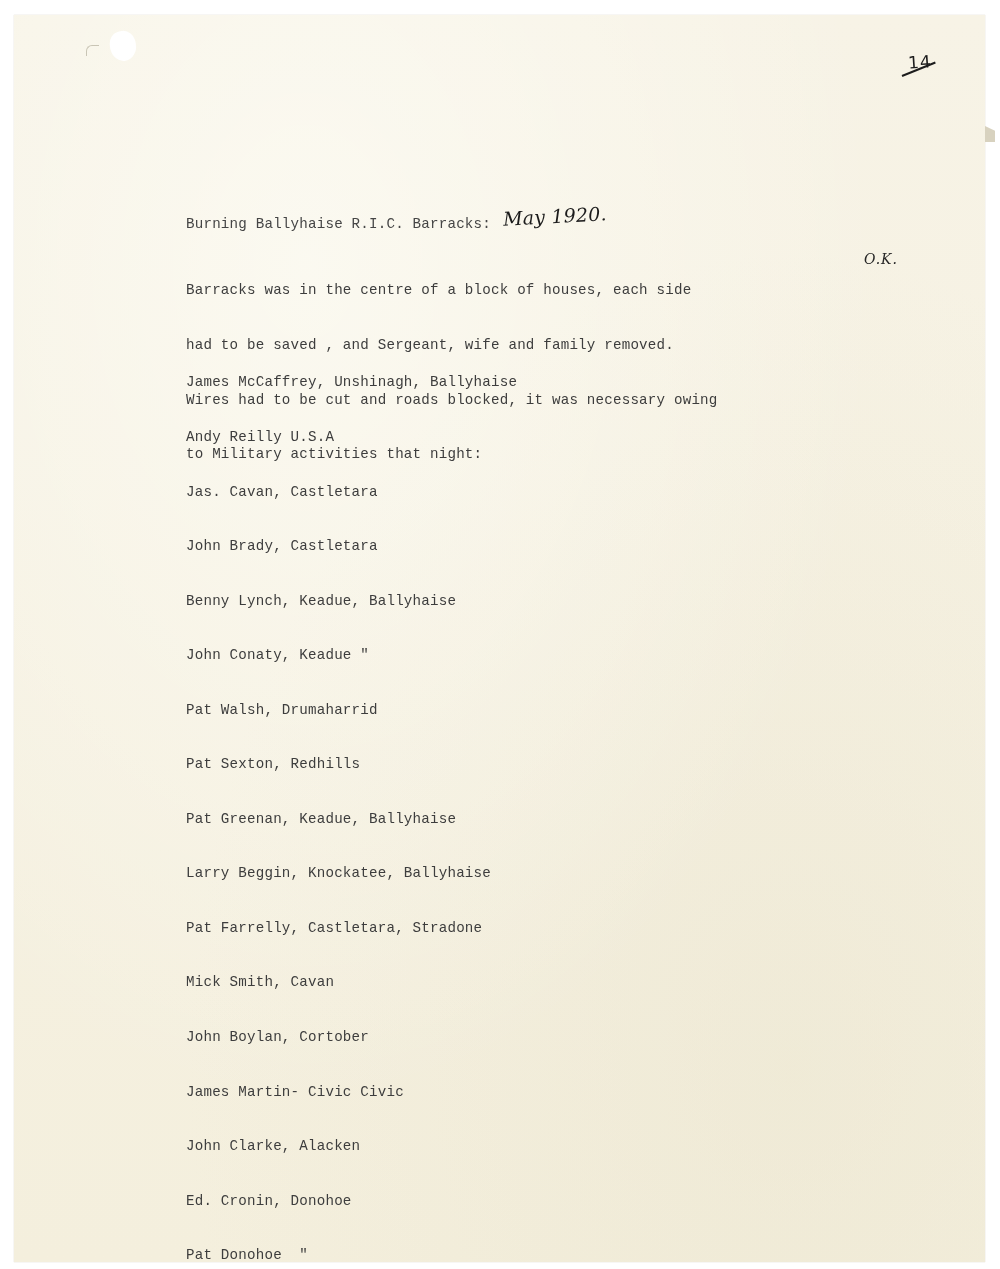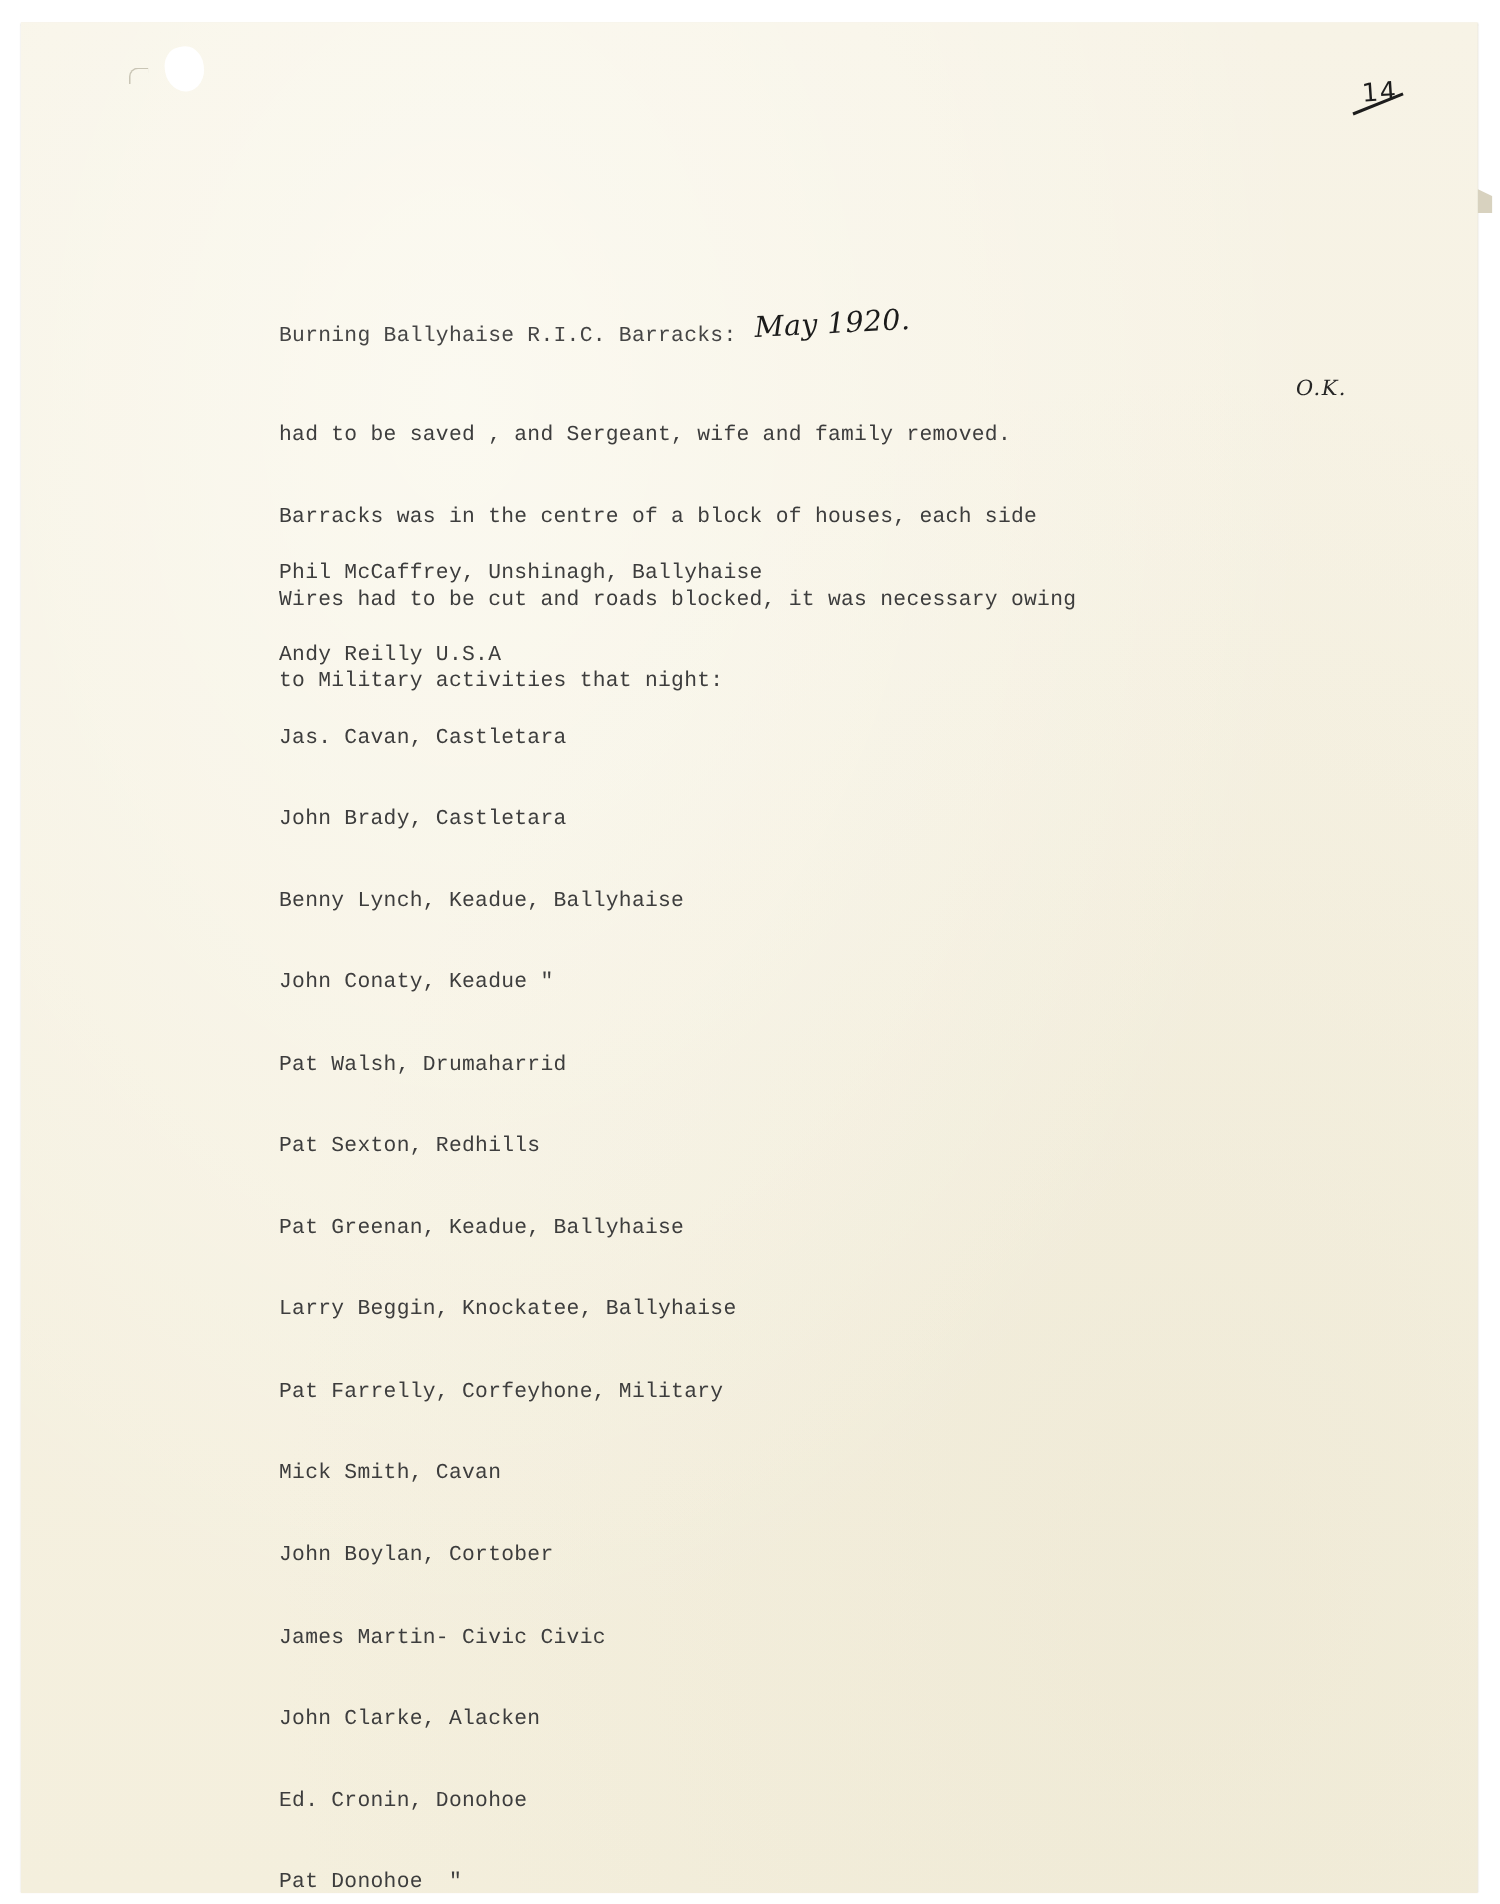--- a/index.html
+++ b/index.html
@@ -148,8 +148,8 @@
   </div>
 
   <div class="intro typed" style="left:172px;top:230px;">
+    <span class="line">Barracks was in the centre of a block of houses, each side</span>
     <span class="line">had to be saved , and Sergeant, wife and family removed.</span>
-    <span class="line">Barracks was in the centre of a block of houses, each side</span>
     <span class="line">Wires had to be cut and roads blocked, it was necessary owing</span>
     <span class="line">to Military activities that night:</span>
   </div>

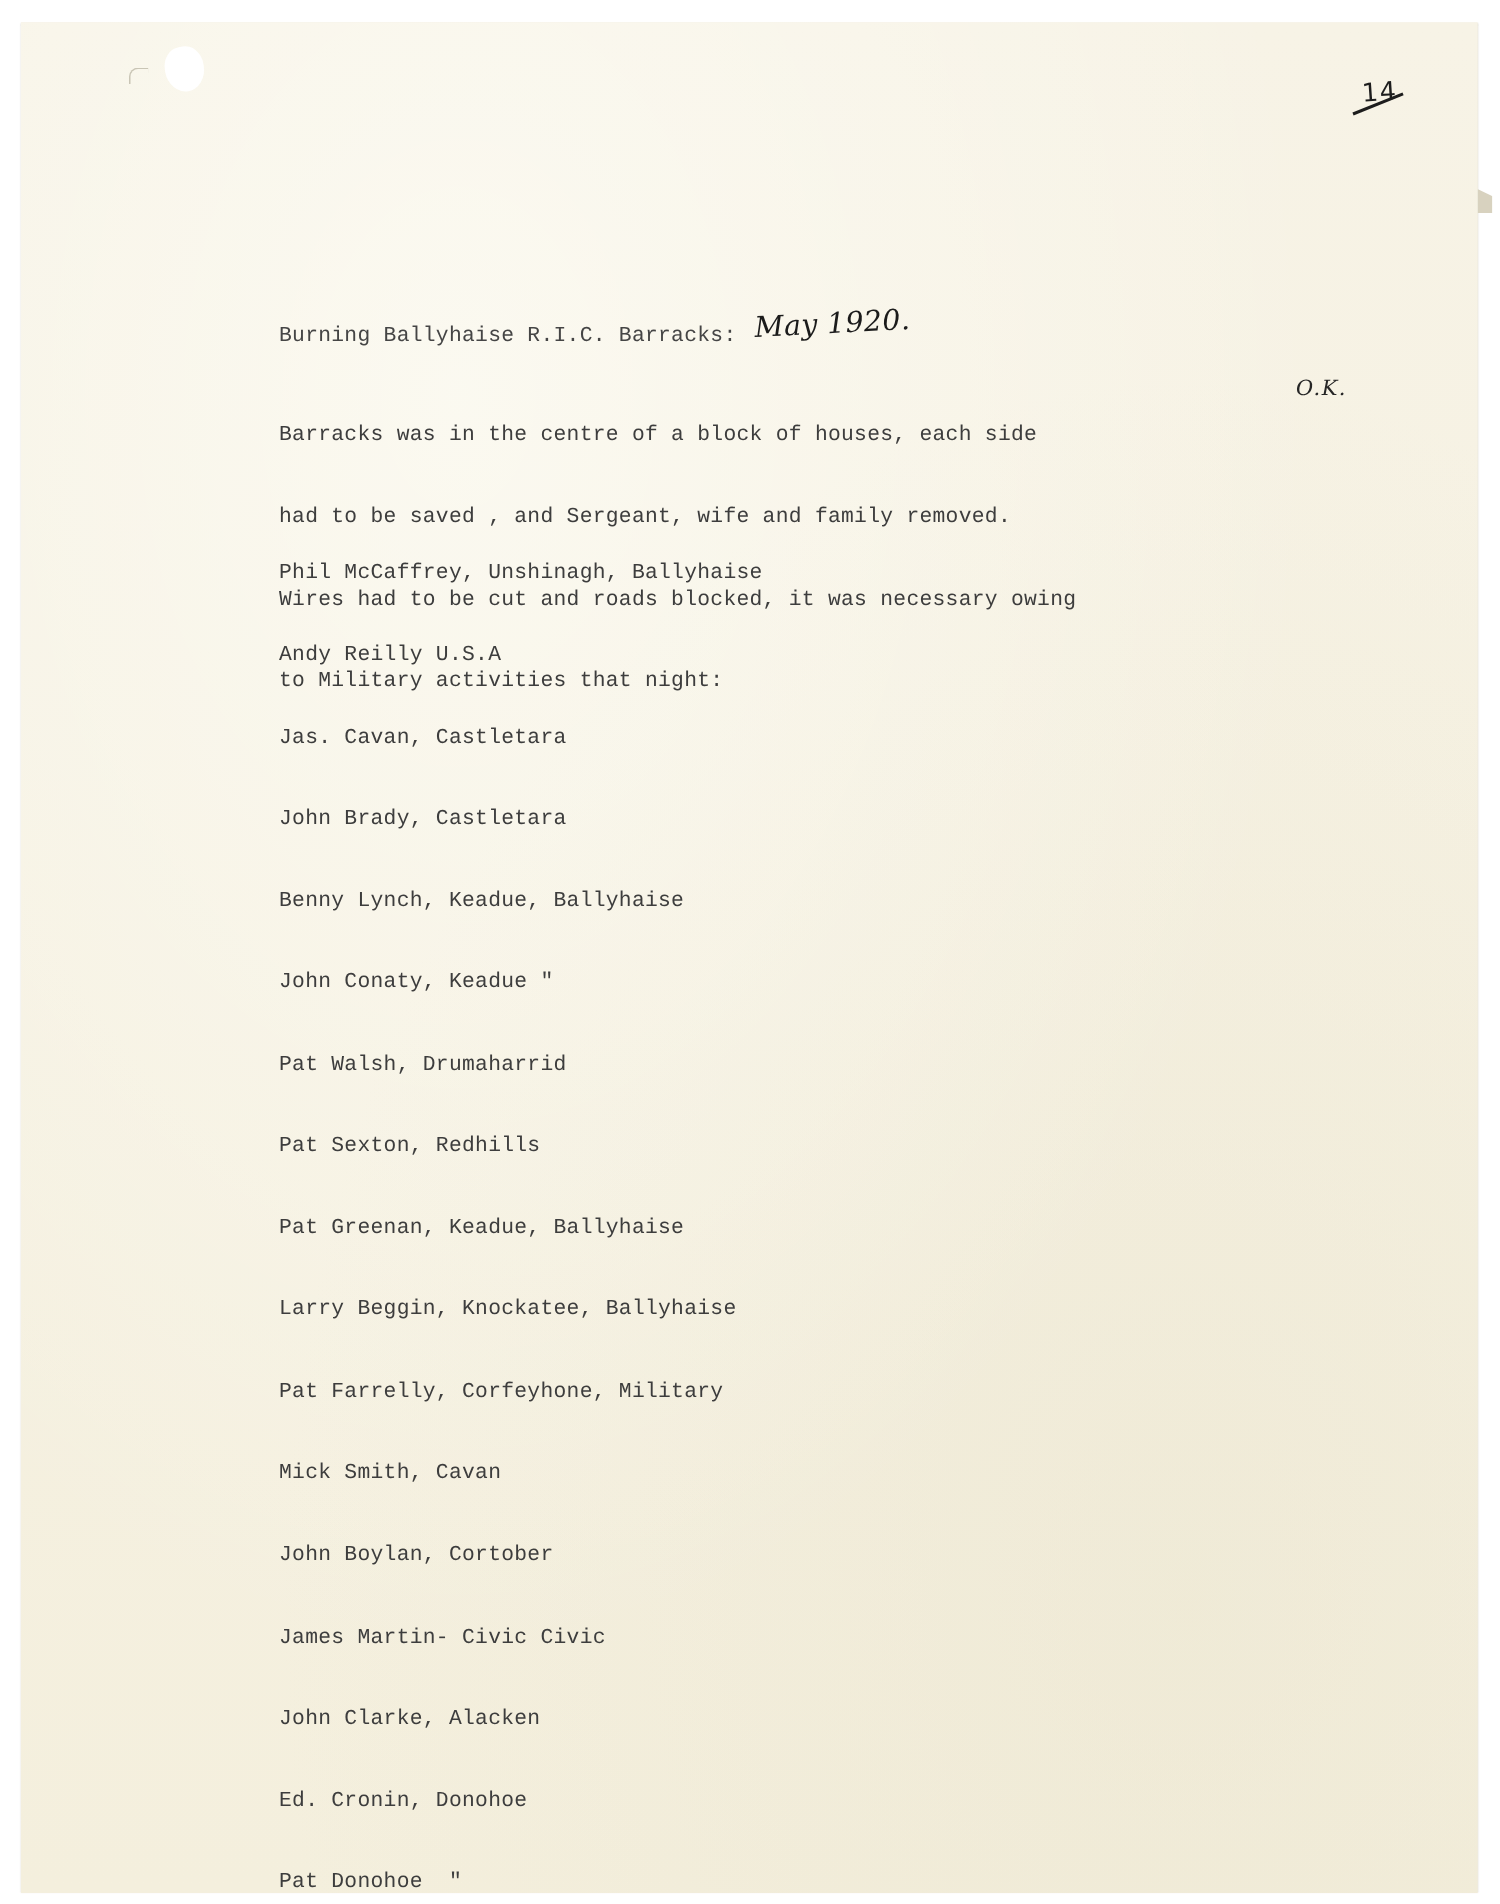--- a/index.html
+++ b/index.html
@@ -155,7 +155,7 @@
   </div>
 
   <ul class="roster typed" style="left:172px;top:322px;">
-    <li>Phil McCaffrey, Unshinagh, Ballyhaise</li>
+    <li>James McCaffrey, Unshinagh, Ballyhaise</li>
     <li>Andy Reilly U.S.A</li>
     <li>Jas. Cavan, Castletara</li>
     <li>John Brady, Castletara</li>

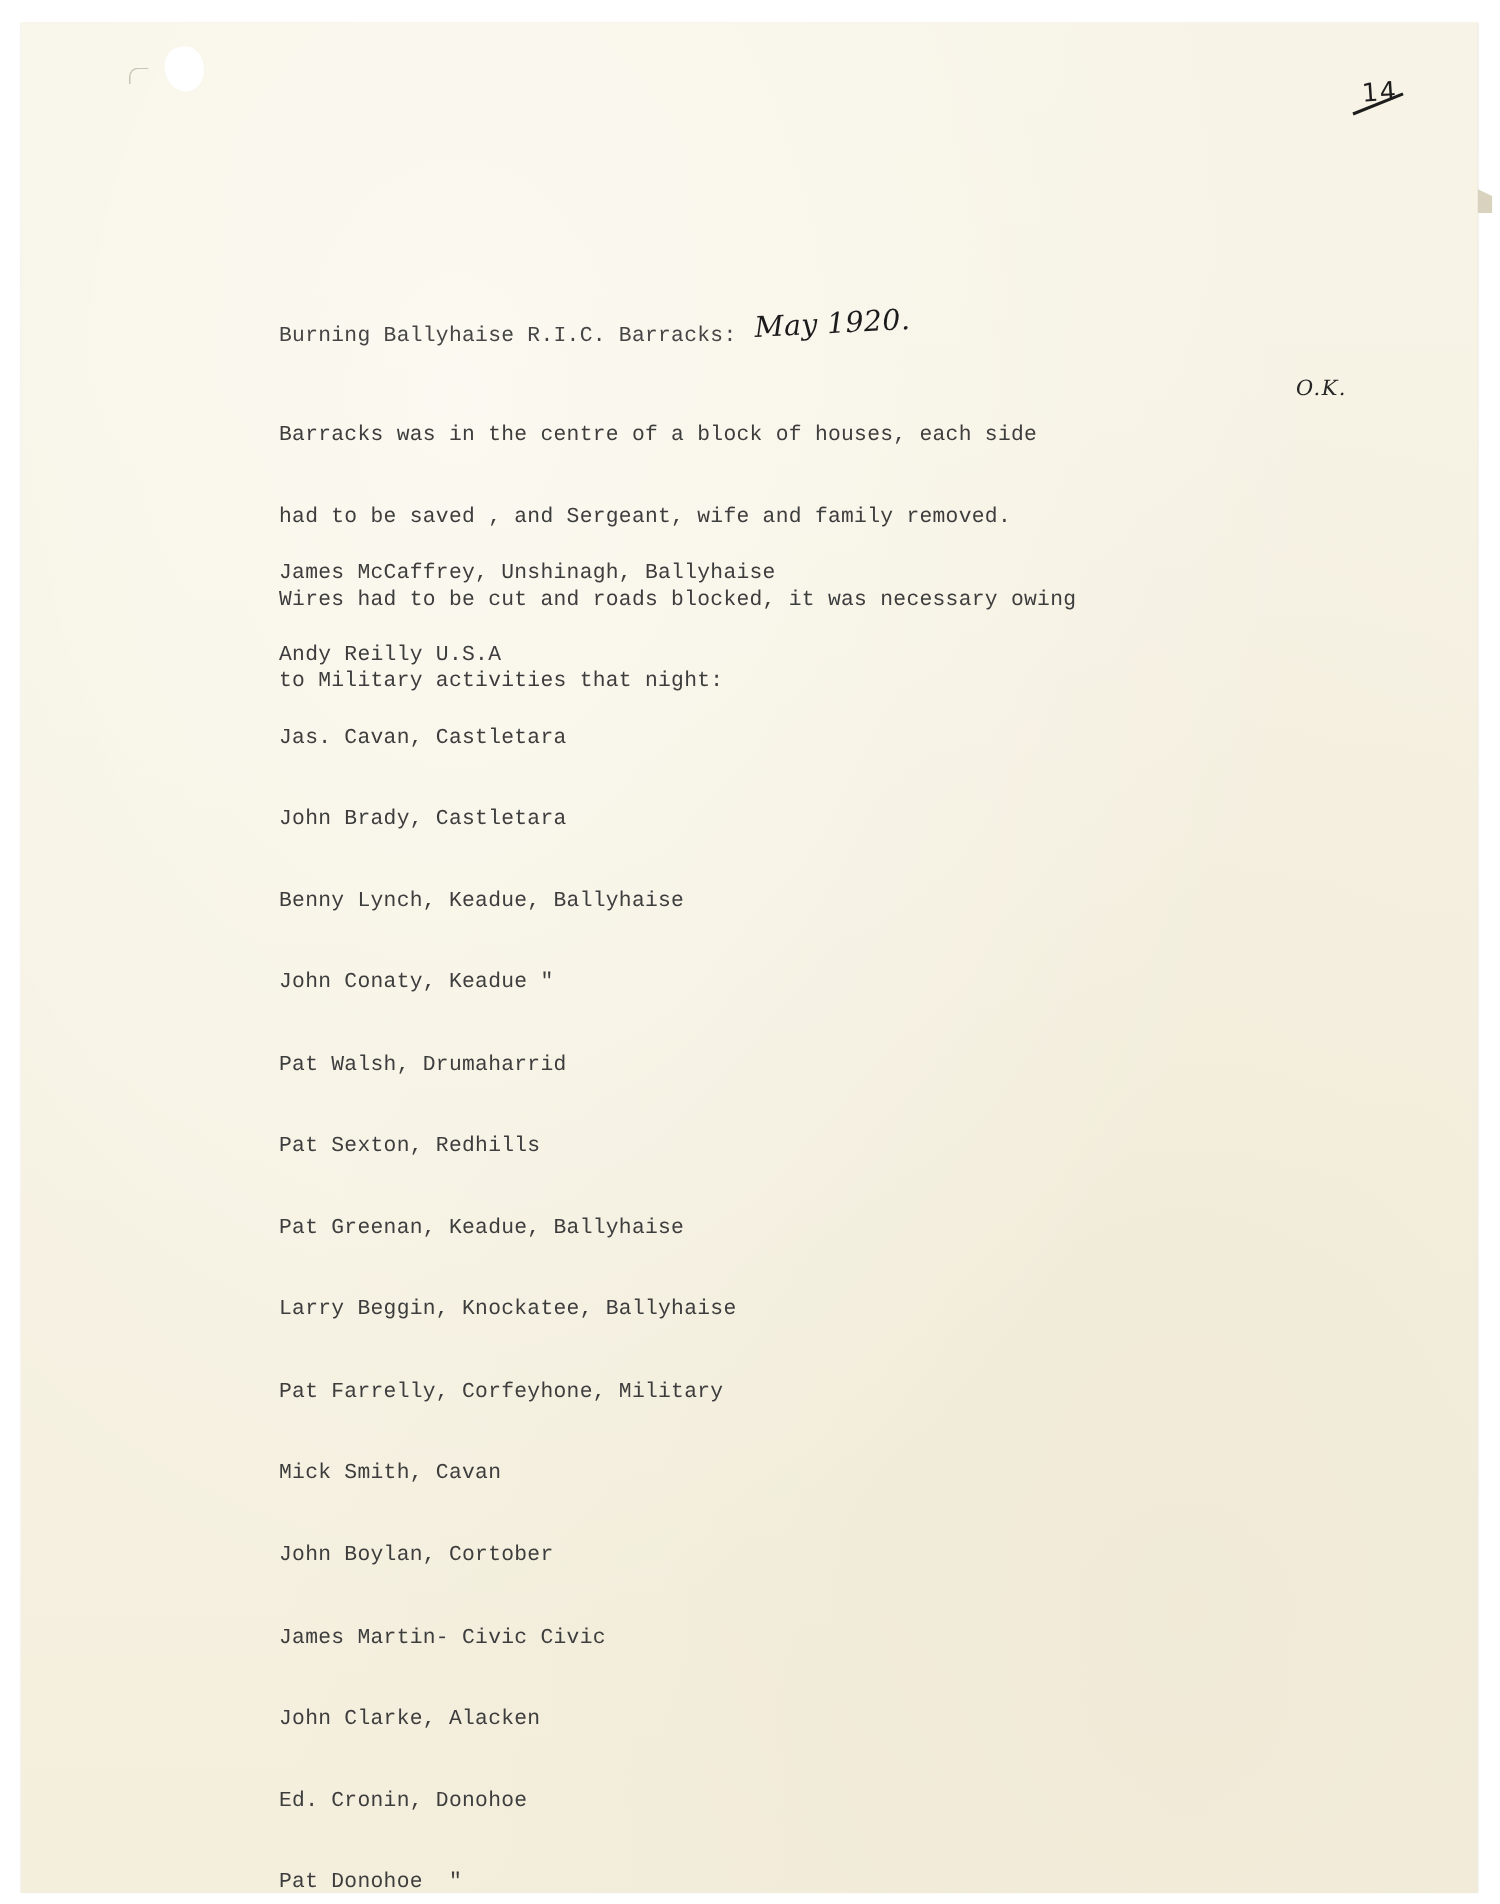--- a/index.html
+++ b/index.html
@@ -165,7 +165,7 @@
     <li>Pat Sexton, Redhills</li>
     <li>Pat Greenan, Keadue, Ballyhaise</li>
     <li>Larry Beggin, Knockatee, Ballyhaise</li>
-    <li>Pat Farrelly, Corfeyhone, Military</li>
+    <li>Pat Farrelly, Castletara, Stradone</li>
     <li>Mick Smith, Cavan</li>
     <li>John Boylan, Cortober</li>
     <li>James Martin- Civic Civic</li>

